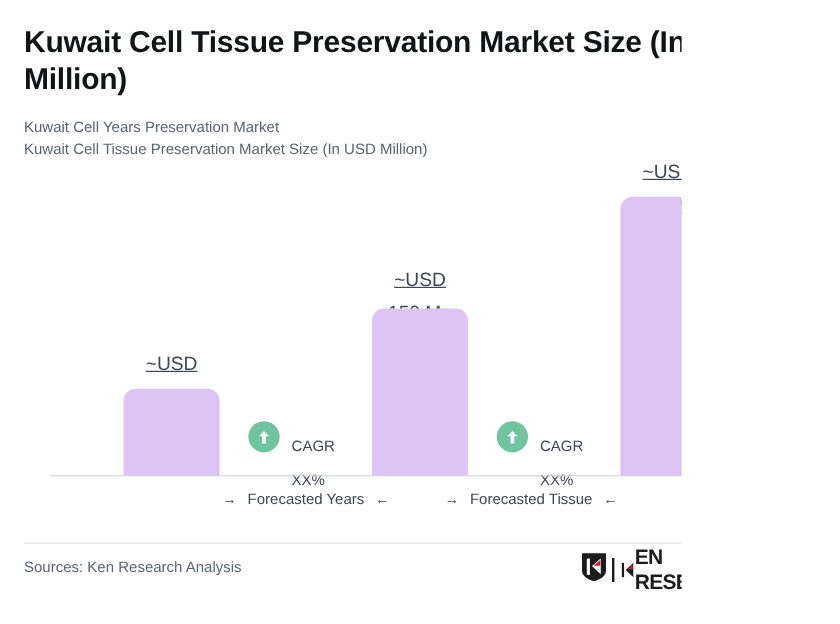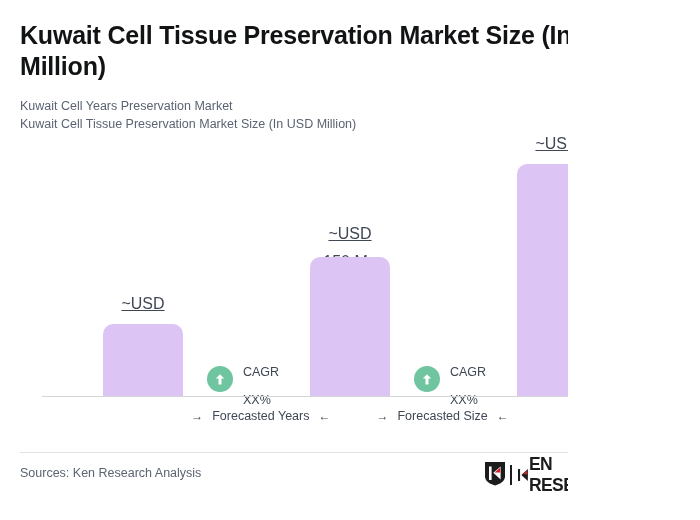--- a/index.html
+++ b/index.html
@@ -83,7 +83,7 @@
   .cagr-badge {
     position: absolute;
     display: flex;
-    align-items: center;
+    align-items: flex-start;
   }
   .cagr-circle {
     width: 26px;

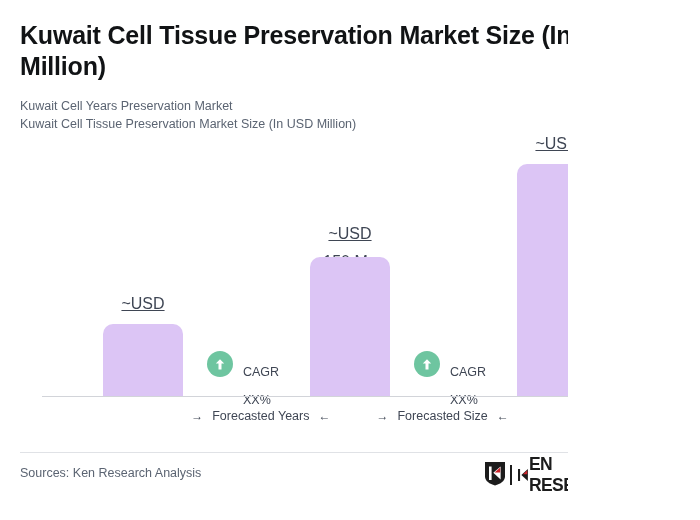--- a/index.html
+++ b/index.html
@@ -230,7 +230,7 @@
       </div>
       <div class="period-item">
         <span class="period-arrow">→</span>
-        <span>Forecasted Size</span>
+        <span>Forecasted Tissue</span>
         <span class="period-arrow">←</span>
       </div>
     </div>

